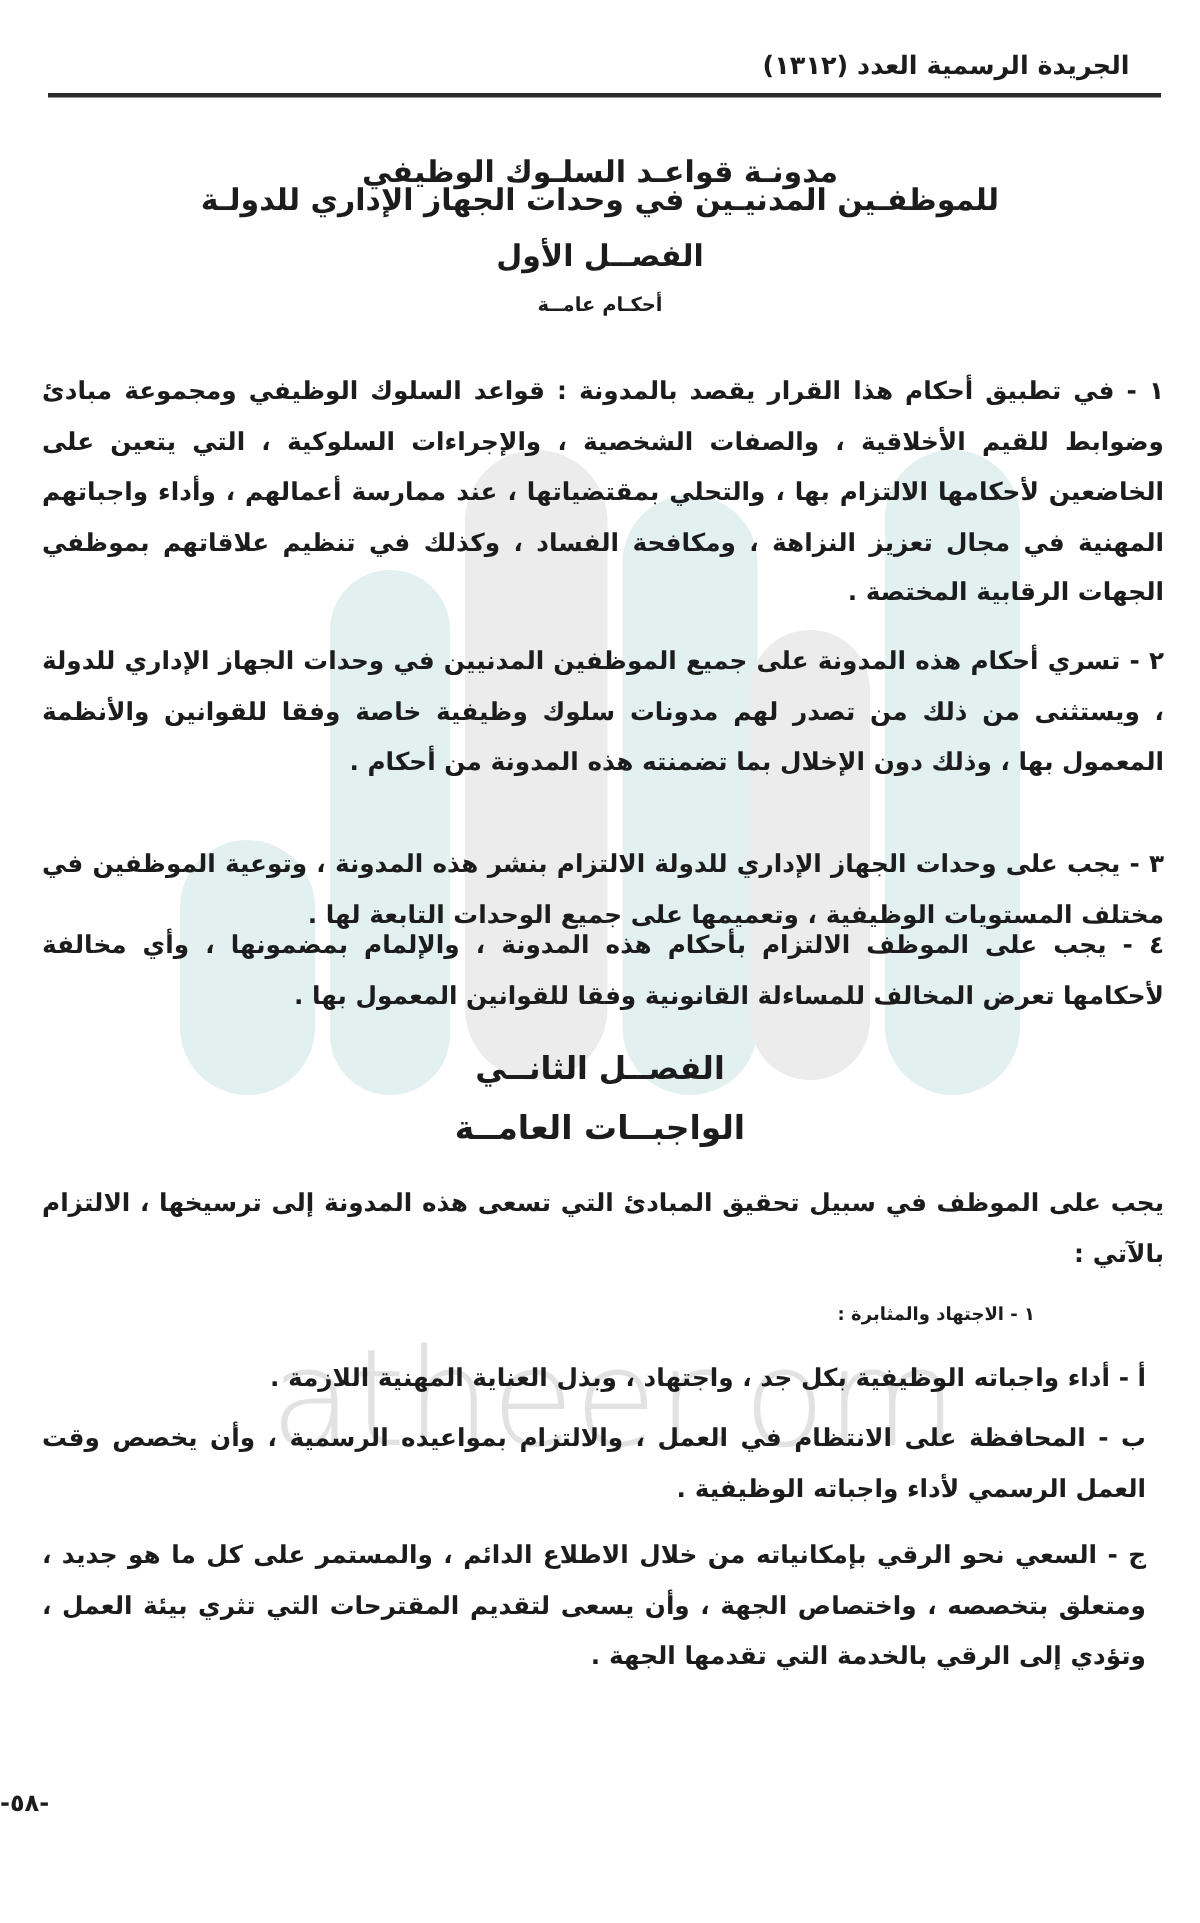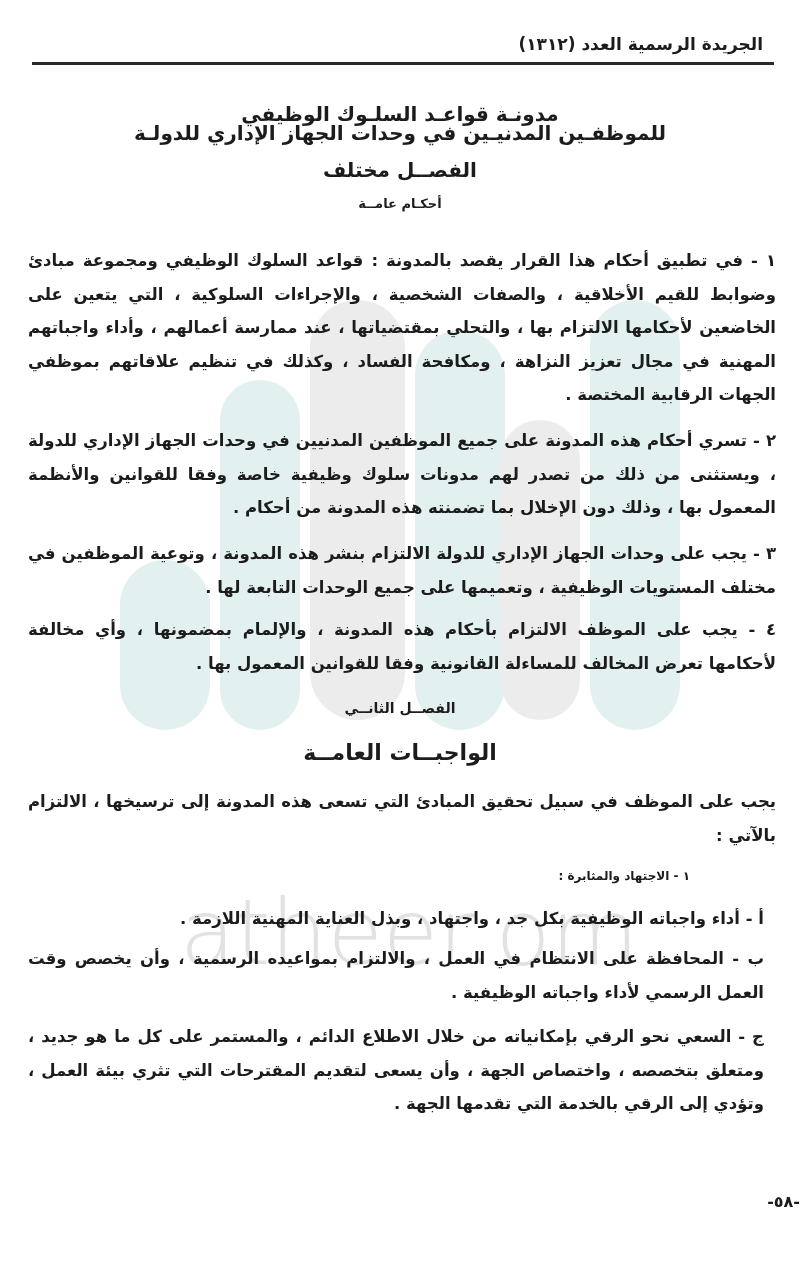--- a/index.html
+++ b/index.html
@@ -17,7 +17,7 @@
   }
   .page { position: relative; z-index: 1; direction: rtl; }
   .header {
-    position: absolute; top: 34px; right: 37px; font-size: 17px; font-weight: bold; text-align: center;
+    position: absolute; top: 34px; right: 47px; font-size: 17px; font-weight: bold; text-align: center;
   }
   .header-rule {
     position: absolute; top: 62px; left: 32px; right: 26px; height: 3px; background: #2a2a2a;

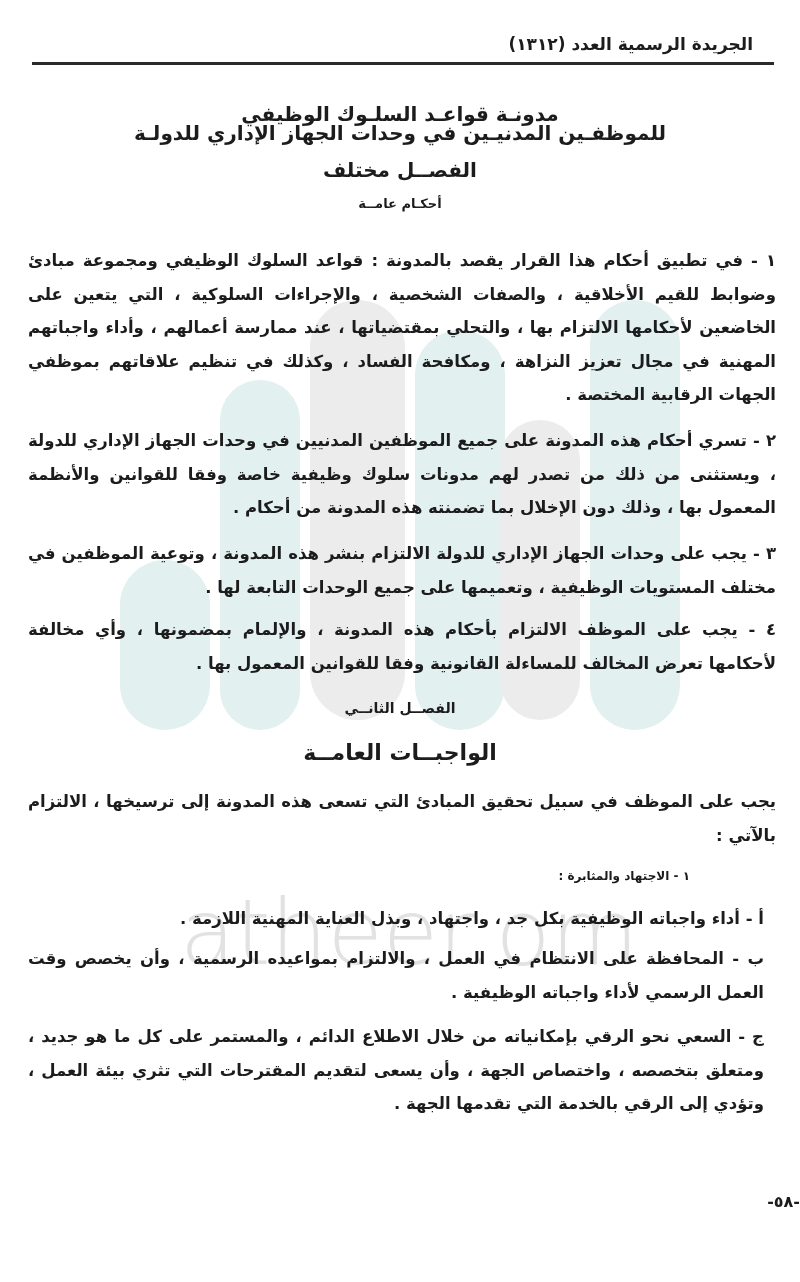--- a/index.html
+++ b/index.html
@@ -64,7 +64,7 @@
 
   <div class="center t1">مدونـة قواعـد السلـوك الوظيفي</div>
   <div class="center t2">للموظفـين المدنيـين في وحدات الجهاز الإداري للدولـة</div>
-  <div class="center t3">الفصــل مختلف</div>
+  <div class="center t3">الفصــل الأول</div>
   <div class="center t4">أحكـام عامــة</div>
 
   <div class="block s1">

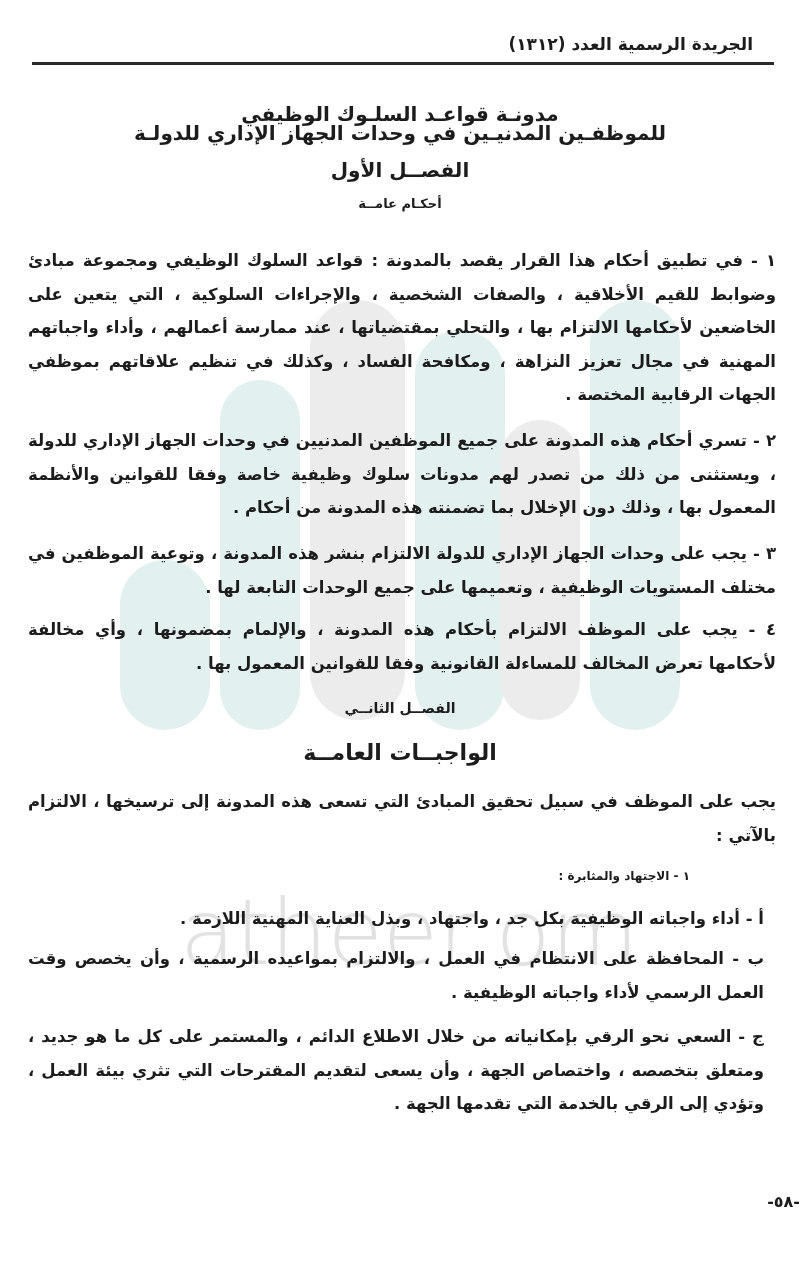--- a/index.html
+++ b/index.html
@@ -34,7 +34,7 @@
   .num { display: inline; }
   .s1 { top: 244px; }
   .s2 { top: 424px; }
-  .s3 { top: 537px; }
+  .s3 { top: 559px; }
   .s4 { top: 613px; }
   .h5 { top: 700px; font-size: 14px; }
   .h6 { top: 740px; font-size: 22px; }

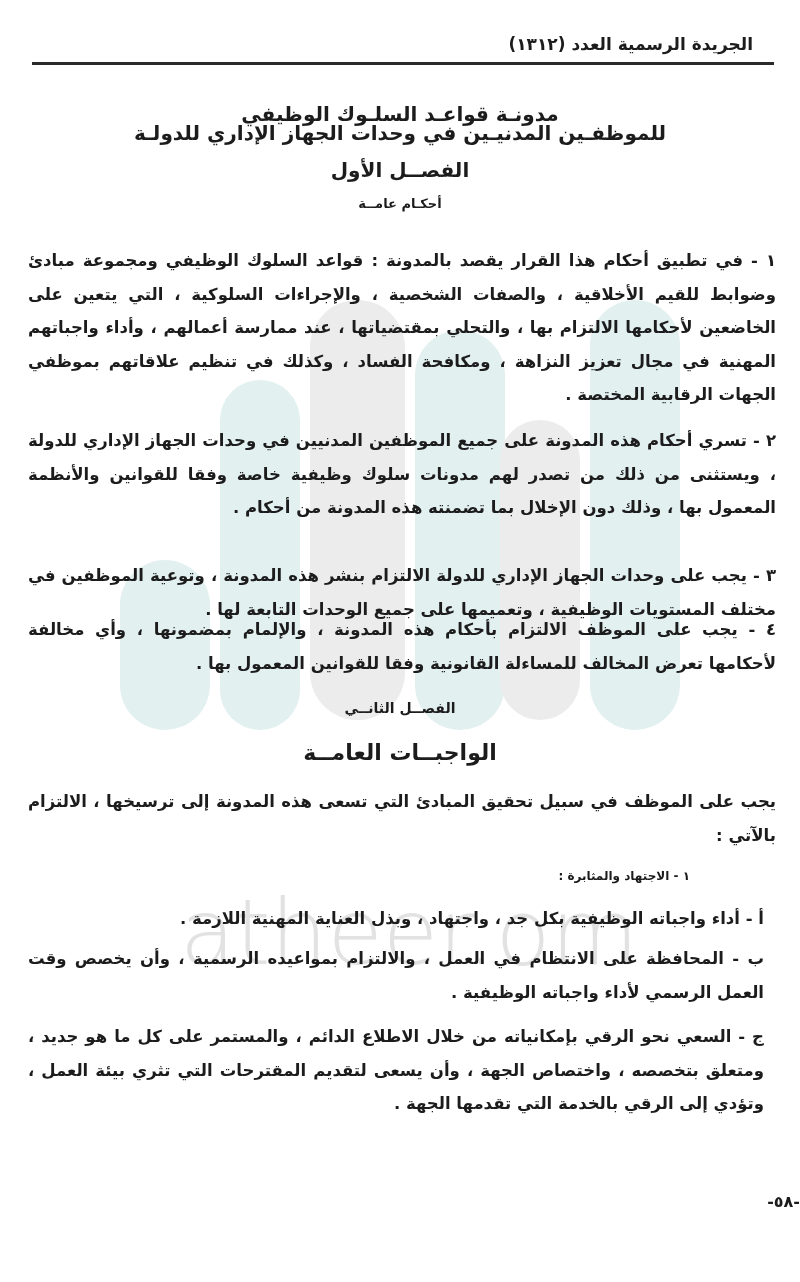--- a/index.html
+++ b/index.html
@@ -36,7 +36,7 @@
   .s2 { top: 424px; }
   .s3 { top: 559px; }
   .s4 { top: 613px; }
-  .h5 { top: 700px; font-size: 14px; }
+  .h5 { top: 700px; font-size: 21px; }
   .h6 { top: 740px; font-size: 22px; }
   .s7 { top: 785px; }
   .s8 { top: 860px; right: 110px; font-size: 12px; }

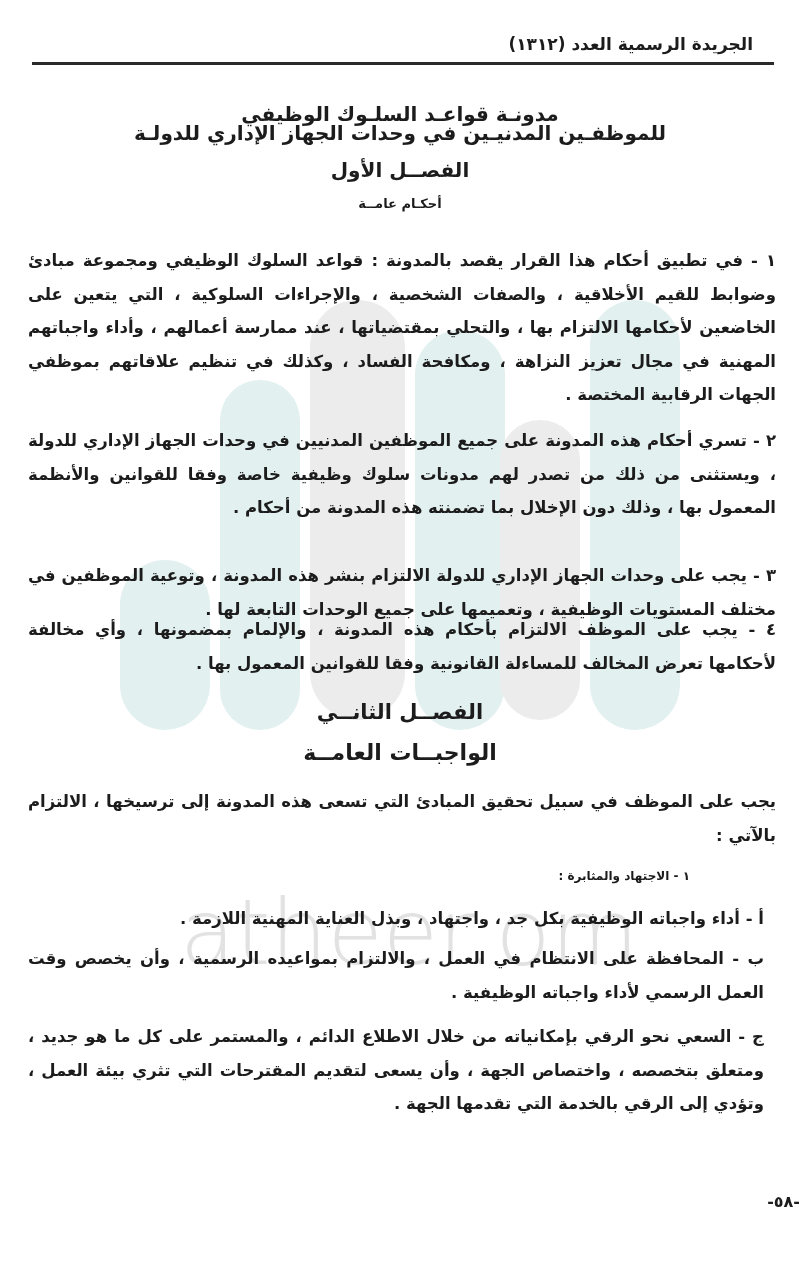--- a/index.html
+++ b/index.html
@@ -43,7 +43,7 @@
   .s9 { top: 902px; right: 36px; }
   .s10 { top: 942px; right: 36px; }
   .s11 { top: 1020px; right: 36px; }
-  .pageno { position: absolute; top: 1192px; left: 0; right: 0; text-align: right; font-size: 16px; font-weight: bold; direction: ltr; padding-left: 32px; }
+  .pageno { position: absolute; top: 1192px; left: 0; right: 0; text-align: left; font-size: 16px; font-weight: bold; direction: ltr; }
 </style>
 </head>
 <body>

